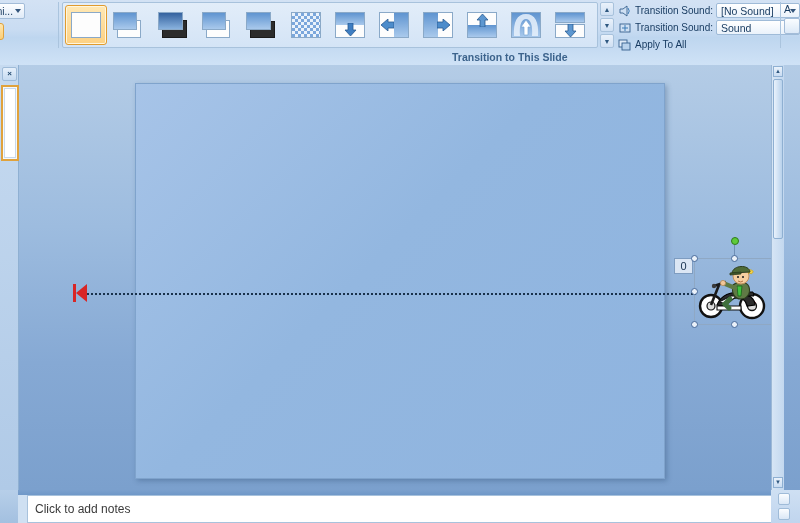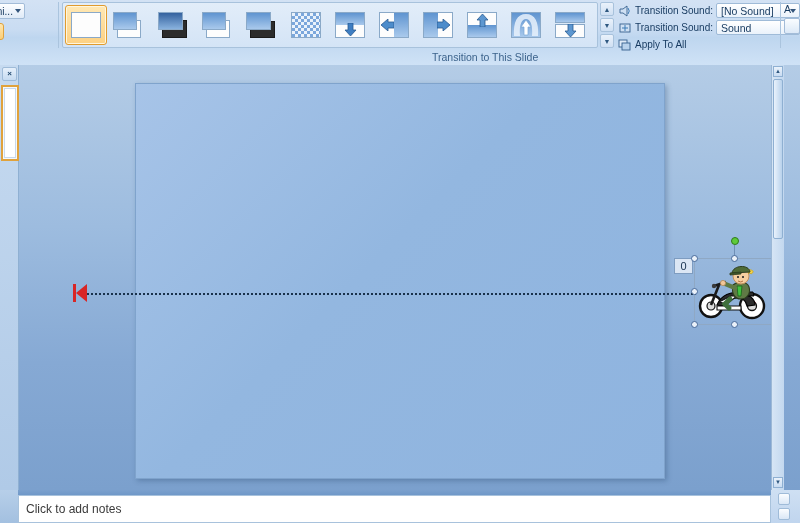--- a/index.html
+++ b/index.html
@@ -97,7 +97,7 @@
 
   .group-label-bar{position:absolute;left:0;top:50px;width:800px;height:15px;}
   .group-name{position:absolute;top:1px;font-size:10.5px;color:#3c638c;white-space:nowrap;}
-  .gl-trans{left:432px;}
+  .gl-trans{left:452px;font-weight:bold;}
 
   
   .workarea{position:absolute;left:0;top:65px;width:800px;height:425px;

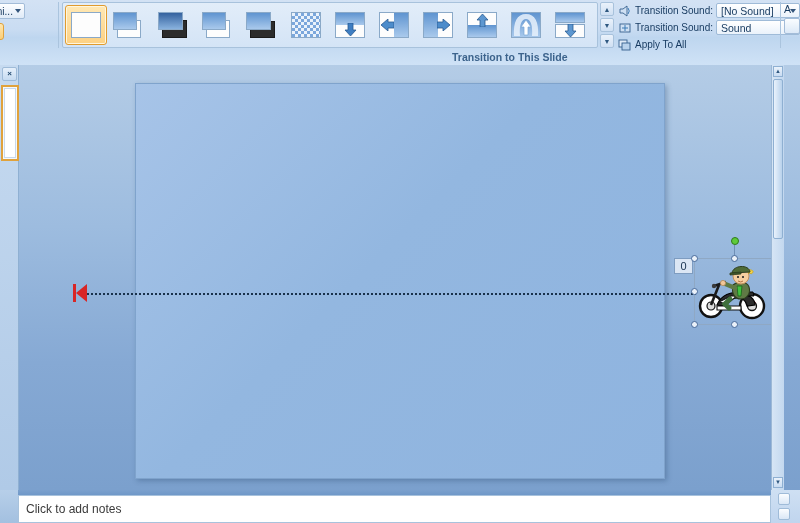--- a/index.html
+++ b/index.html
@@ -171,7 +171,7 @@
   .notes-sep{position:absolute;left:0;top:490px;width:800px;height:5px;
     background:linear-gradient(to bottom,#7ba0cd,#6f98c8);}
   .notes{
-    position:absolute;left:18px;top:495px;width:753px;height:28px;
+    position:absolute;left:27px;top:495px;width:753px;height:28px;
     background:#ffffff;border:1px solid #a8c2dc;box-sizing:border-box;
     font-size:12px;color:#3a3a3a;padding:6px 0 0 7px;
   }

